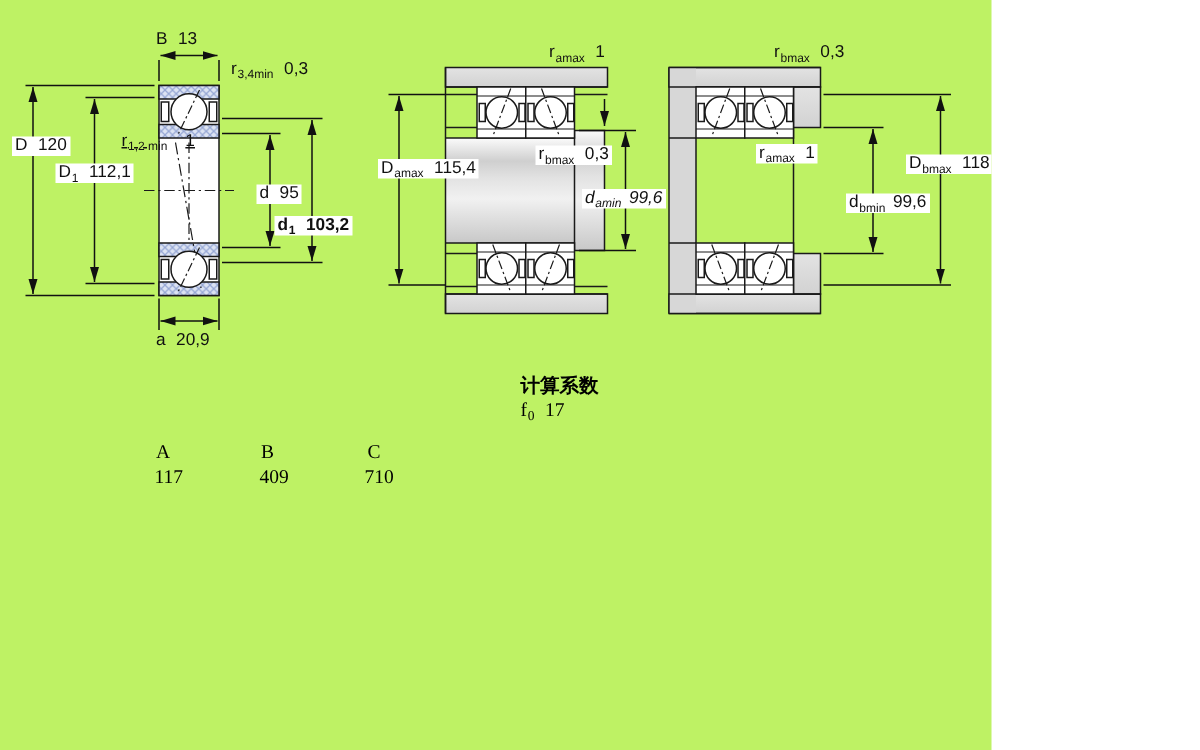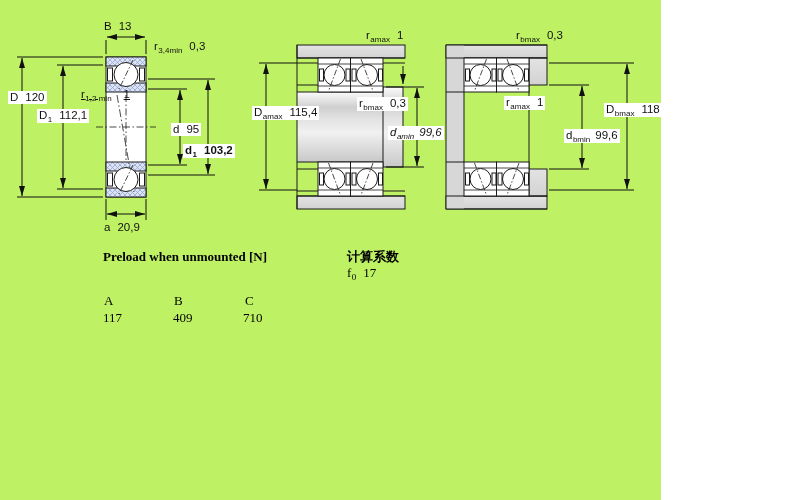--- a/index.html
+++ b/index.html
@@ -279,7 +279,6 @@
   <span>d</span><span class="sub">bmin</span><span class="val" style="margin-left:5px;">99,6</span>
 </div>
 
-<div class="lbl serif bold" style="left:103px;top:250px;">Preload when unmounted [N]</div>
 <div class="lbl serif" style="left:104px;top:294px;">A</div>
 <div class="lbl serif" style="left:174px;top:294px;">B</div>
 <div class="lbl serif" style="left:245px;top:294px;">C</div>

